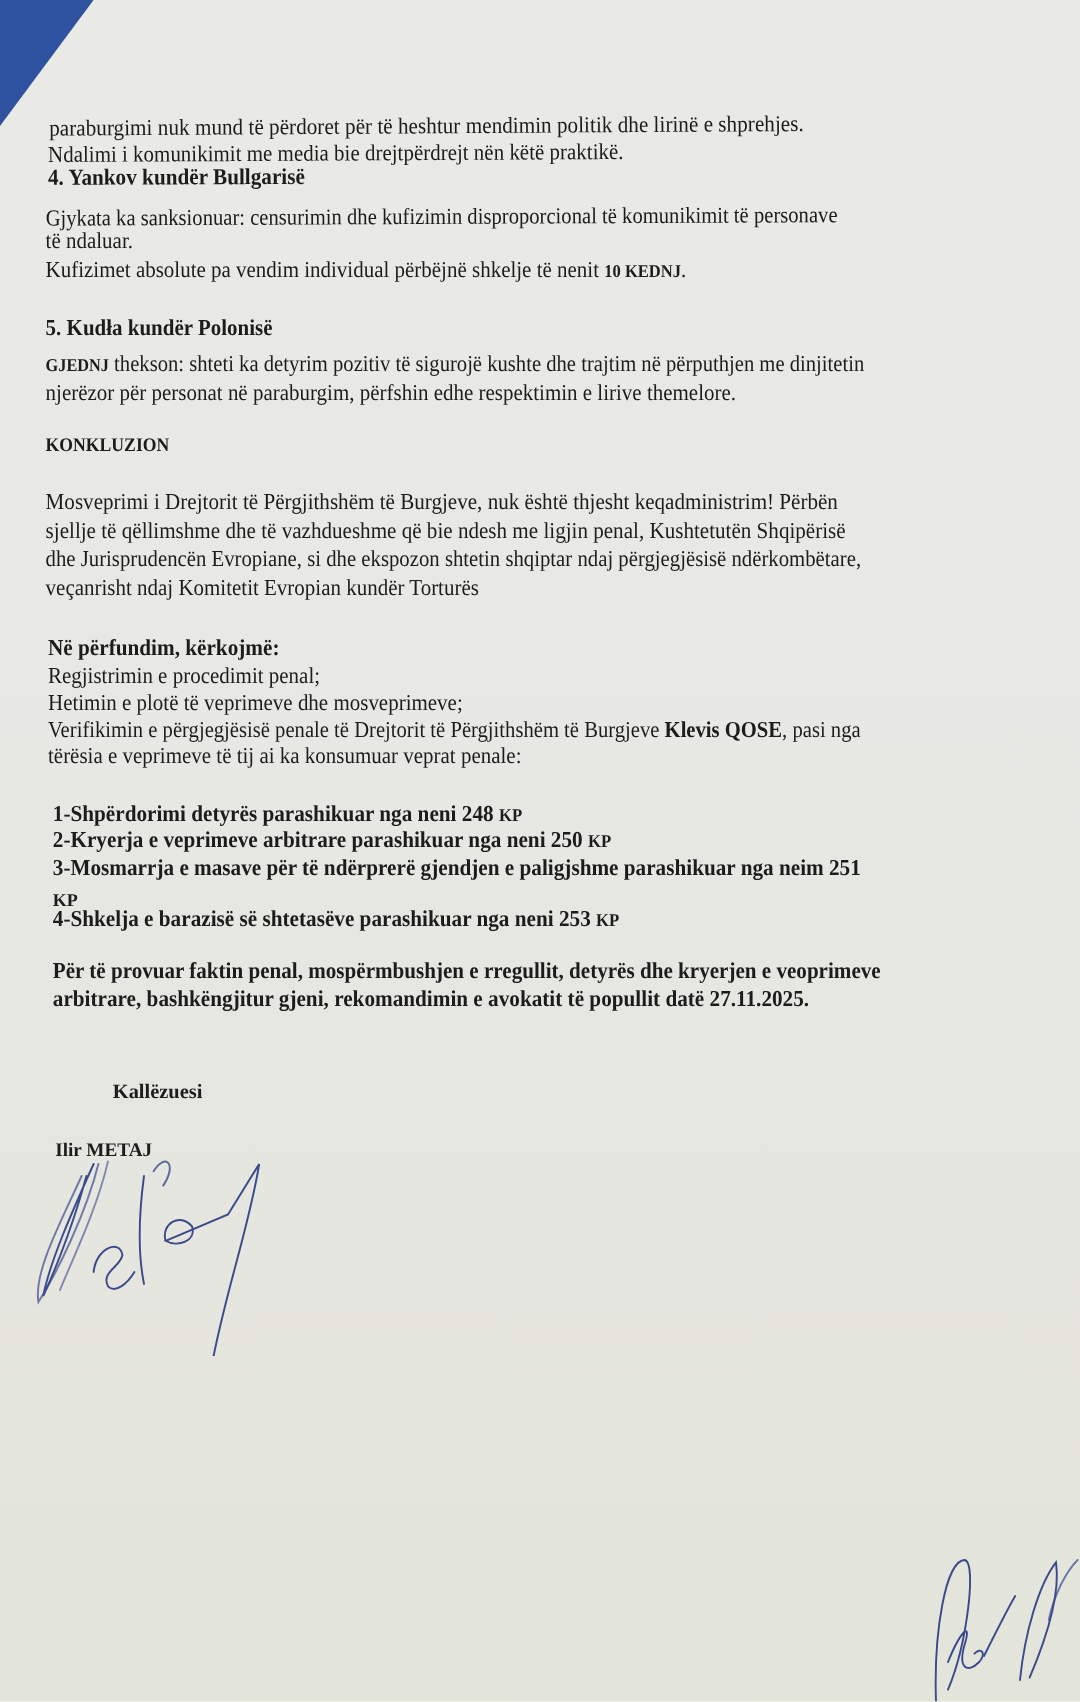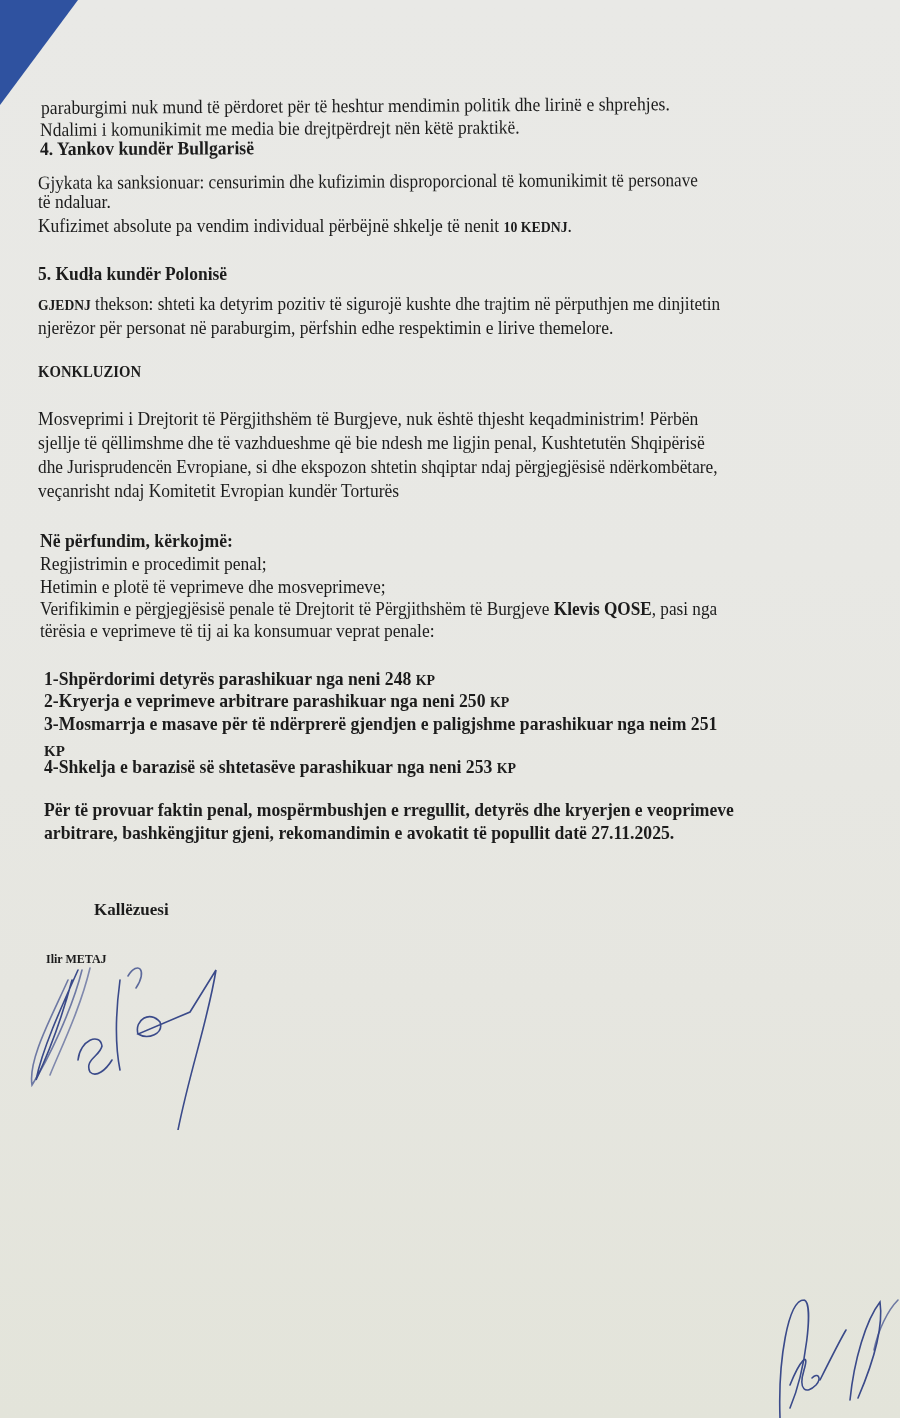--- a/index.html
+++ b/index.html
@@ -97,7 +97,7 @@
   <div class="line b" style="left:44px; top:822px; transform:scaleX(0.93);">arbitrare, bashkëngjitur gjeni, rekomandimin e avokatit të popullit datë 27.11.2025.</div>
 
   <div class="line b" style="left:46px; top:899px; font-size:17px;margin-left:48px;">Kallëzuesi</div>
-  <div class="line b" style="left:46px; top:948px; font-size:12px;">Ilir METAJ</div>
+  <div class="line b" style="left:46px; top:948px; font-size:16px;">Ilir METAJ</div>
 
   <svg class="sig" style="left:20px; top:940px;" width="220" height="190" viewBox="0 0 220 190">
     <g fill="none" stroke="#3a4a8a" stroke-width="1.6" stroke-linecap="round">

